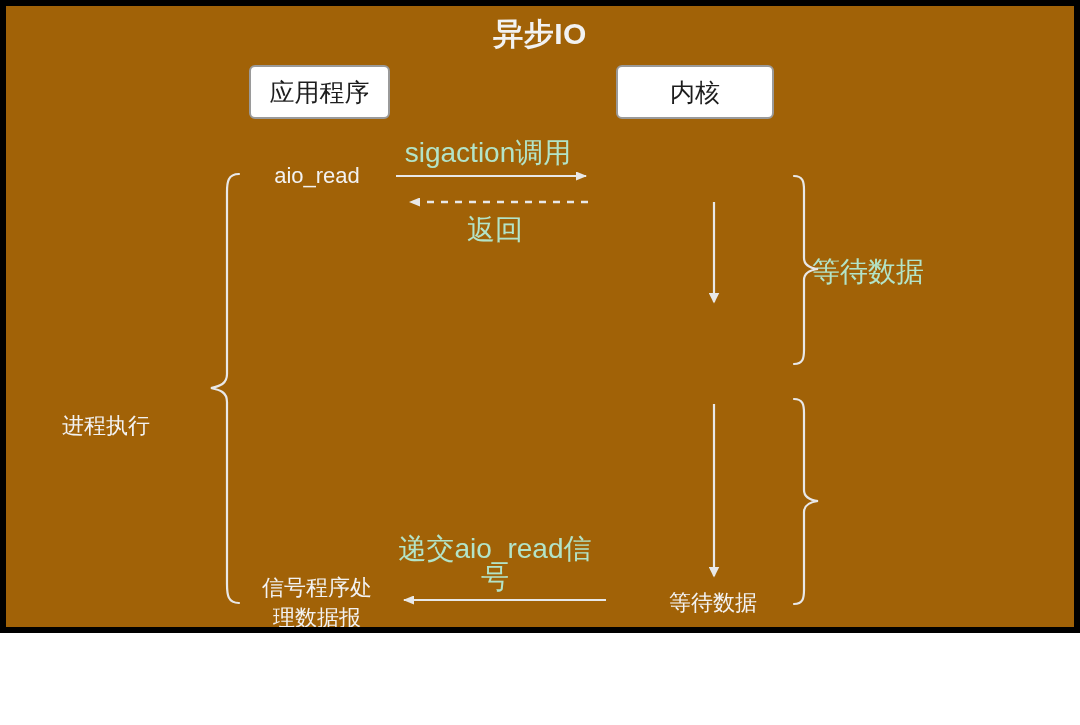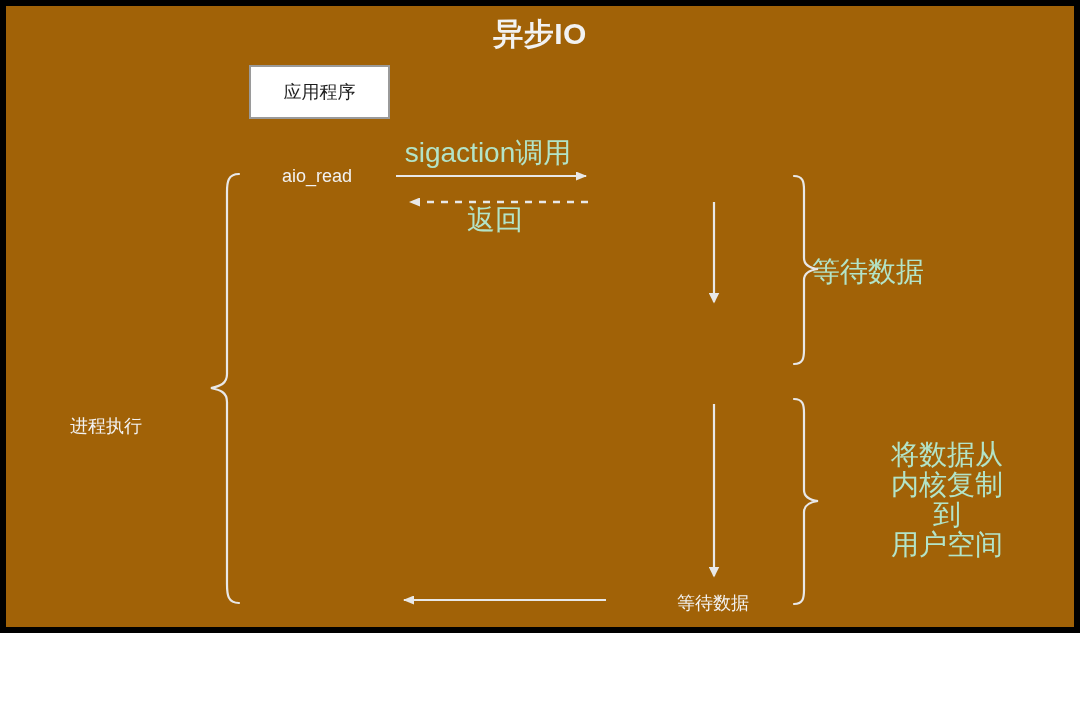--- a/index.html
+++ b/index.html
@@ -36,9 +36,9 @@
     position: absolute;
     background: #ffffff;
     border: 2px solid #9a9a9a;
-    border-radius: 0;
+    border-radius: 6px;
     color: #1d1d1d;
-    font-size: 18px;
+    font-size: 25px;
     display: flex;
     align-items: center;
     justify-content: center;

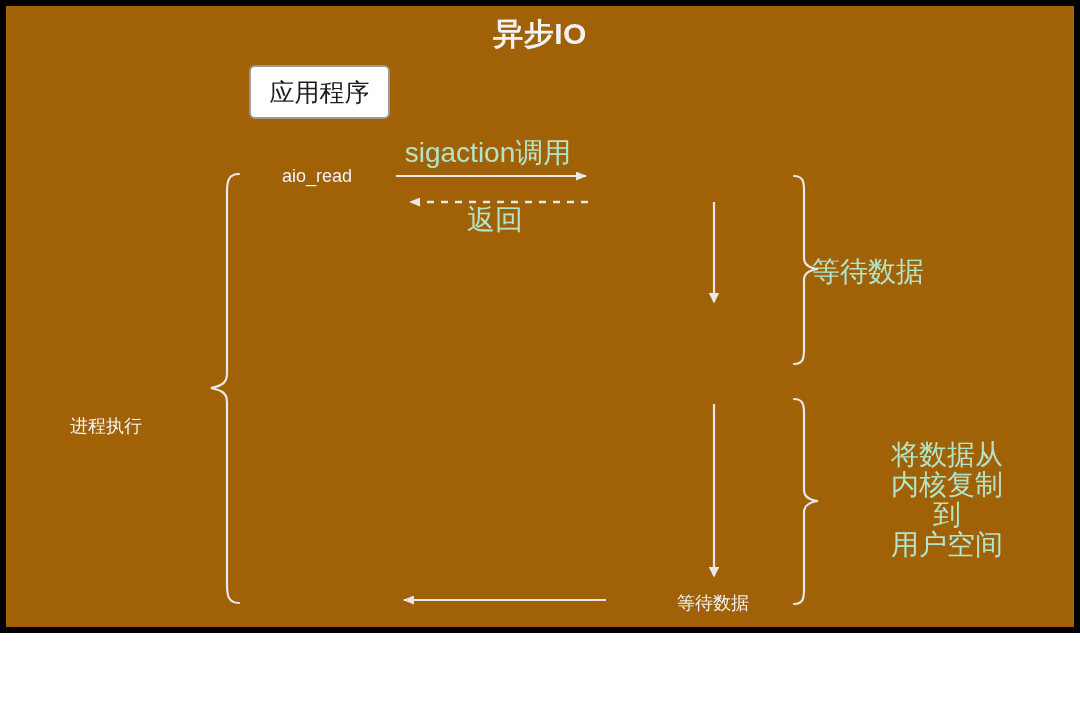--- a/index.html
+++ b/index.html
@@ -99,6 +99,9 @@
   <div class="role-box" id="role-app">
     <span>应用程序</span>
   </div>
+  <div class="role-box" id="role-kernel">
+    <span>内核</span>
+  </div>
 
   <div class="node-label" id="node-aio-read">aio_read</div>
   <div class="node-label" id="node-copy-done">等待数据</div>

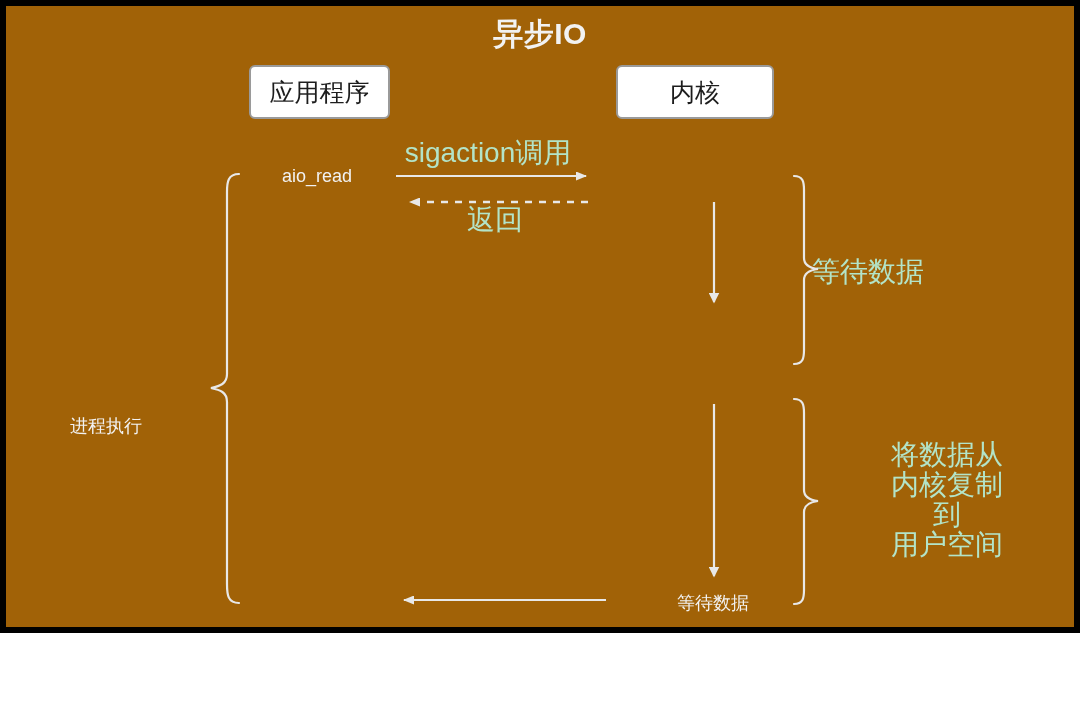--- a/index.html
+++ b/index.html
@@ -51,7 +51,7 @@
   .node-label {
     position: absolute;
     color: #f2f2f2;
-    font-size: 18px;
+    font-size: 22px;
     line-height: 30px;
     text-align: center;
     white-space: pre-line;

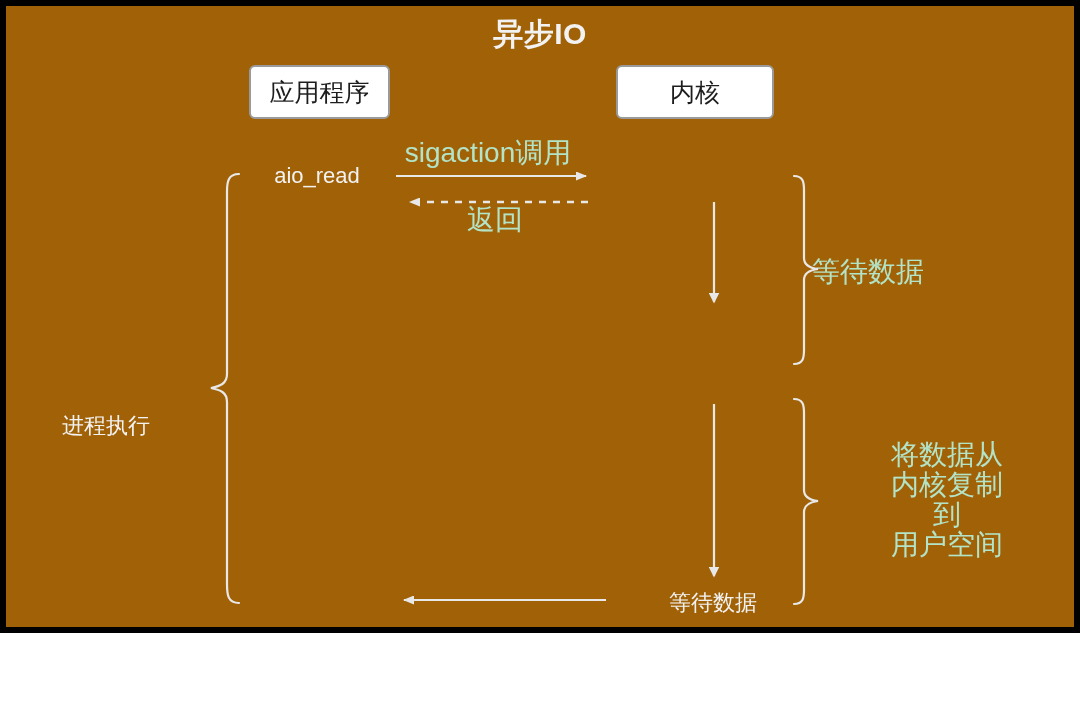--- a/index.html
+++ b/index.html
@@ -75,7 +75,7 @@
     transform: translate(-50%, -50%);
   }
   #annot-sigaction { left: 482px; top: 147px; }
-  #annot-return    { left: 489px; top: 214px; }
+  #annot-return    { left: 489px; top: 224px; }
   #annot-wait-data { left: 862px; top: 266px; }
   #annot-copy-data { left: 941px; top: 494px; }
   #annot-deliver   { left: 489px; top: 558px; }

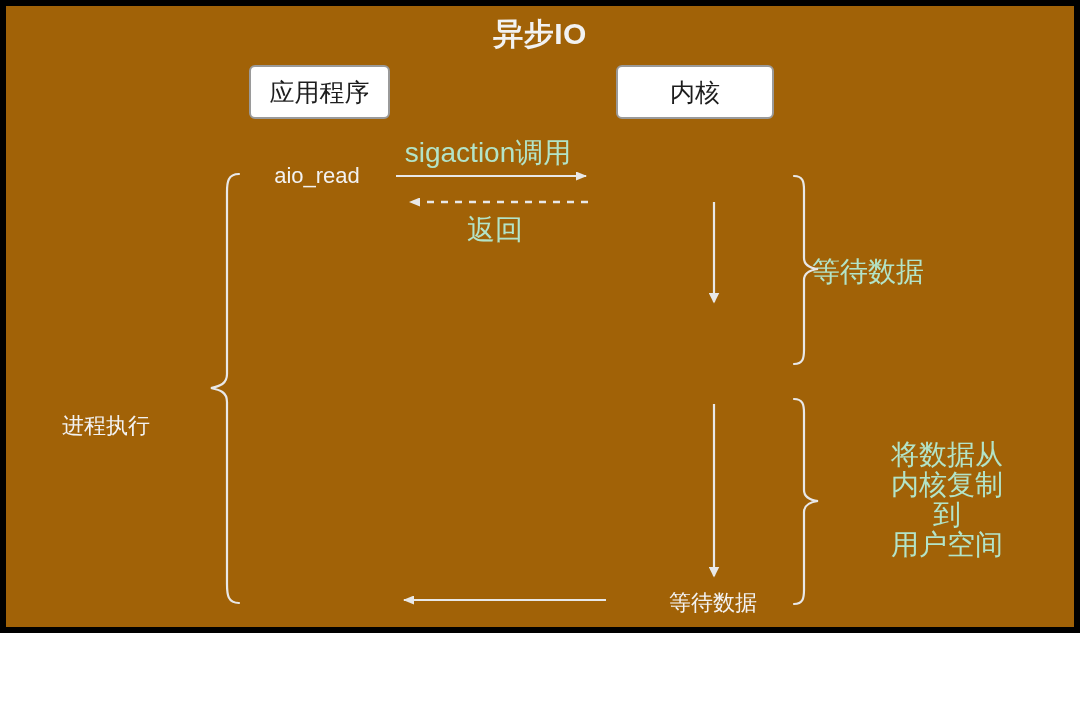--- a/index.html
+++ b/index.html
@@ -110,8 +110,6 @@
   <div class="annot-label" id="annot-sigaction">sigaction调用</div>
   <div class="annot-label" id="annot-return">返回</div>
   <div class="annot-label" id="annot-wait-data">等待数据</div>
-  <div class="annot-label" id="annot-copy-data">将数据从内核复制到
-用户空间</div>
 
   <svg id="lines" viewBox="0 0 1080 725">
     <defs>

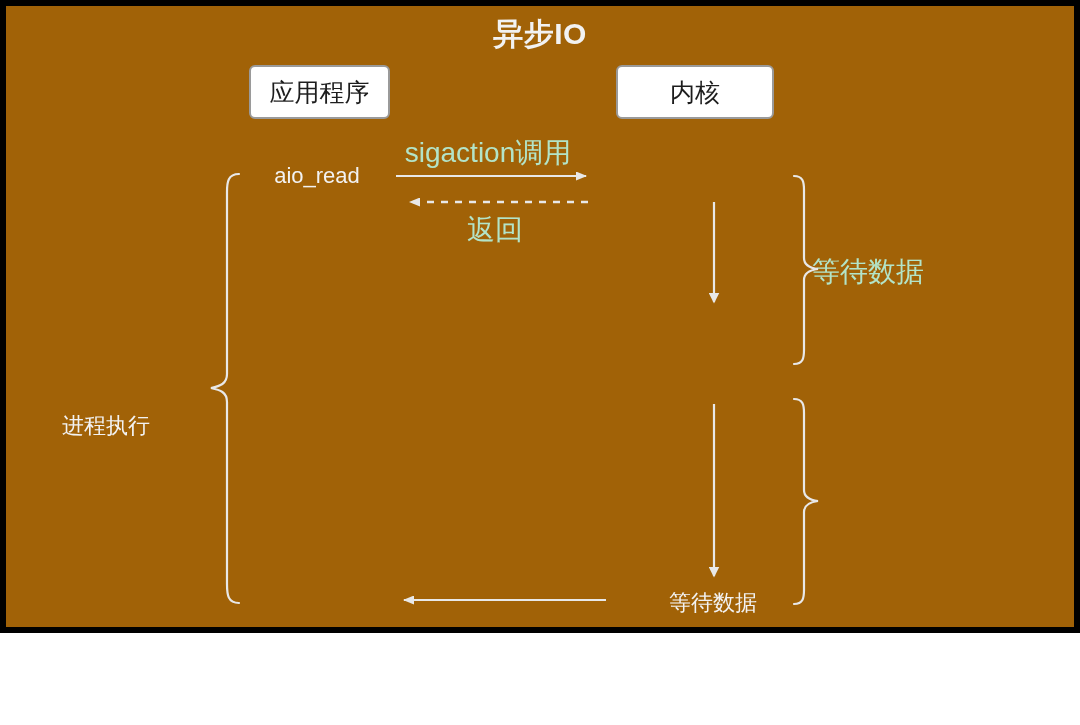--- a/index.html
+++ b/index.html
@@ -110,6 +110,8 @@
   <div class="annot-label" id="annot-sigaction">sigaction调用</div>
   <div class="annot-label" id="annot-return">返回</div>
   <div class="annot-label" id="annot-wait-data">等待数据</div>
+  <div class="annot-label" id="annot-deliver">递交aio_read信
+号</div>
 
   <svg id="lines" viewBox="0 0 1080 725">
     <defs>

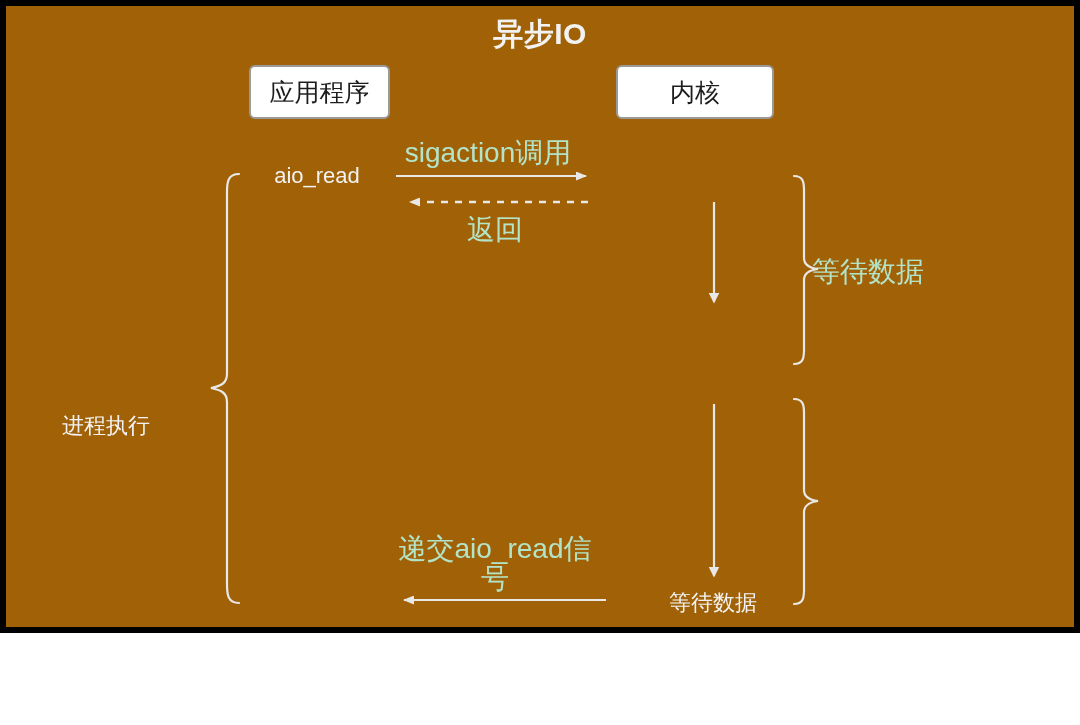--- a/index.html
+++ b/index.html
@@ -105,6 +105,8 @@
 
   <div class="node-label" id="node-aio-read">aio_read</div>
   <div class="node-label" id="node-copy-done">等待数据</div>
+  <div class="node-label" id="node-signal-handler">信号程序处
+理数据报</div>
   <div class="node-label" id="node-process-exec">进程执行</div>
 
   <div class="annot-label" id="annot-sigaction">sigaction调用</div>

